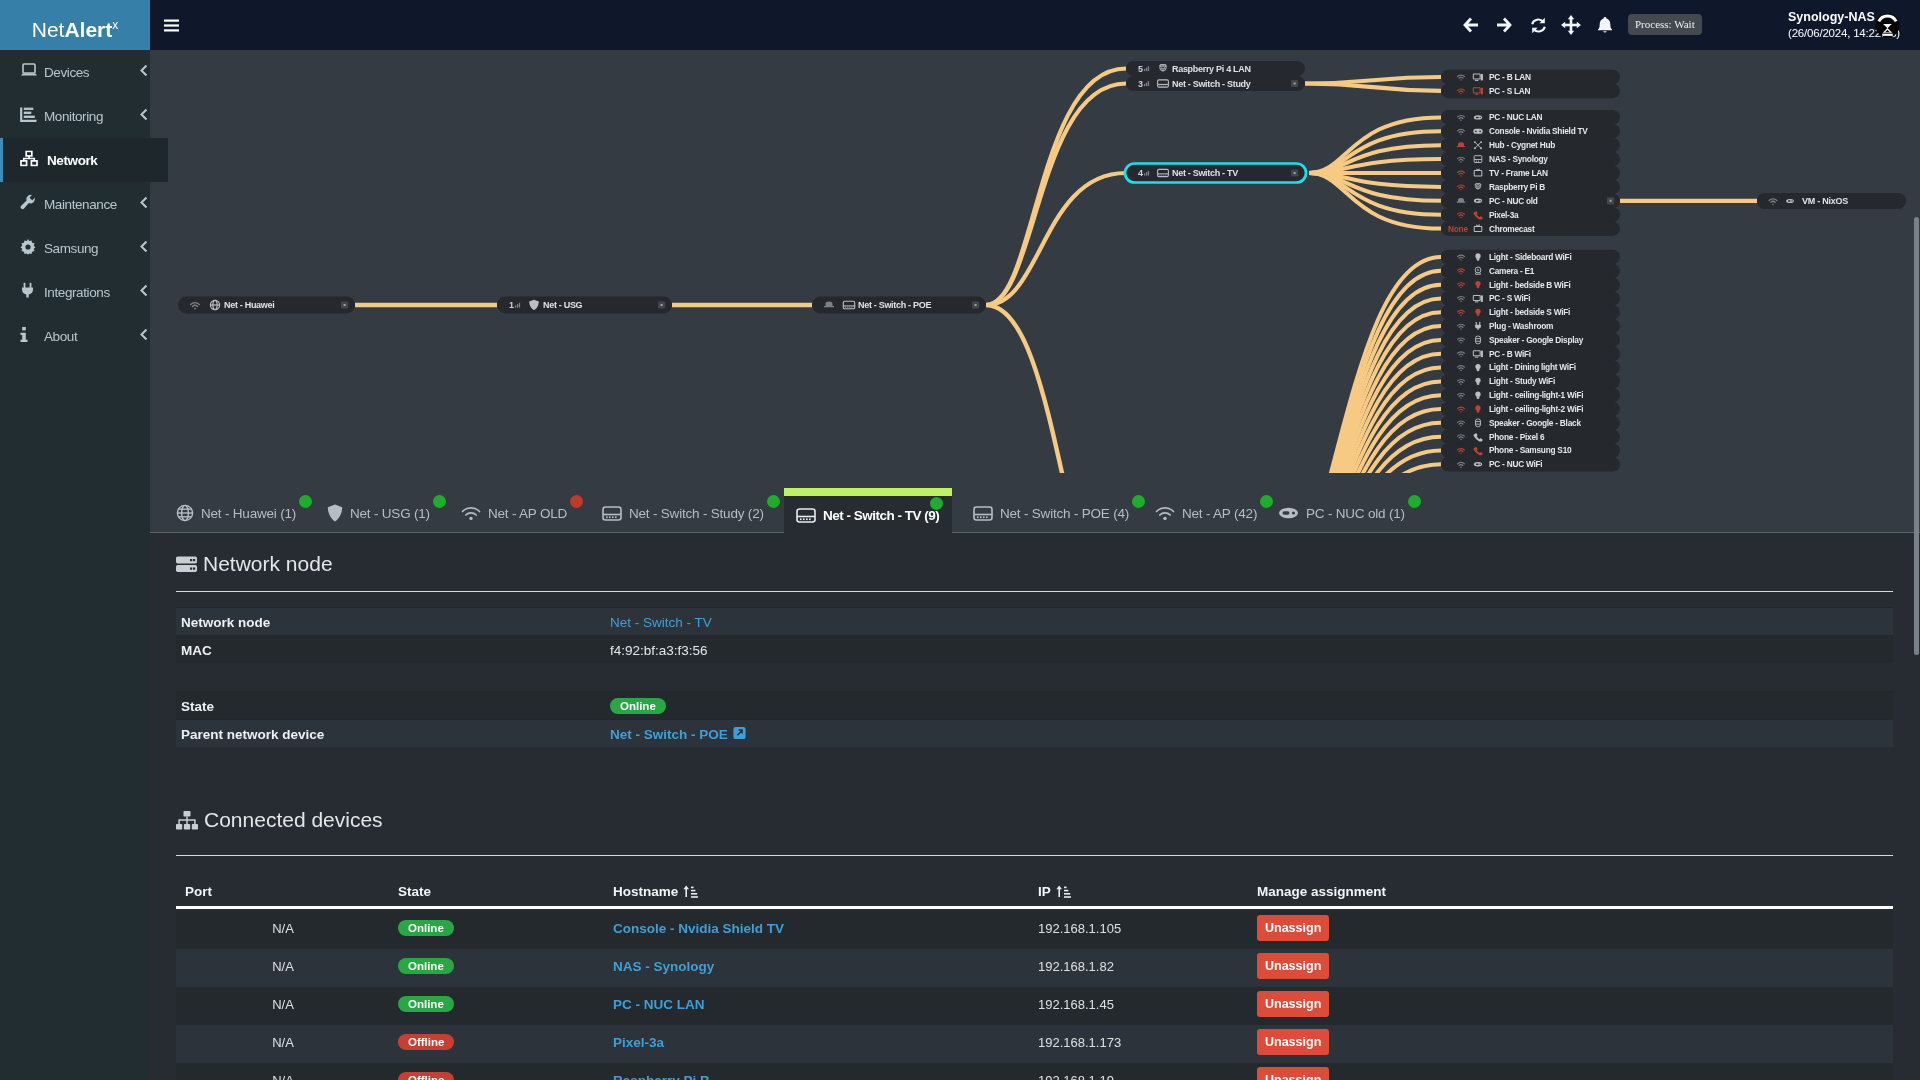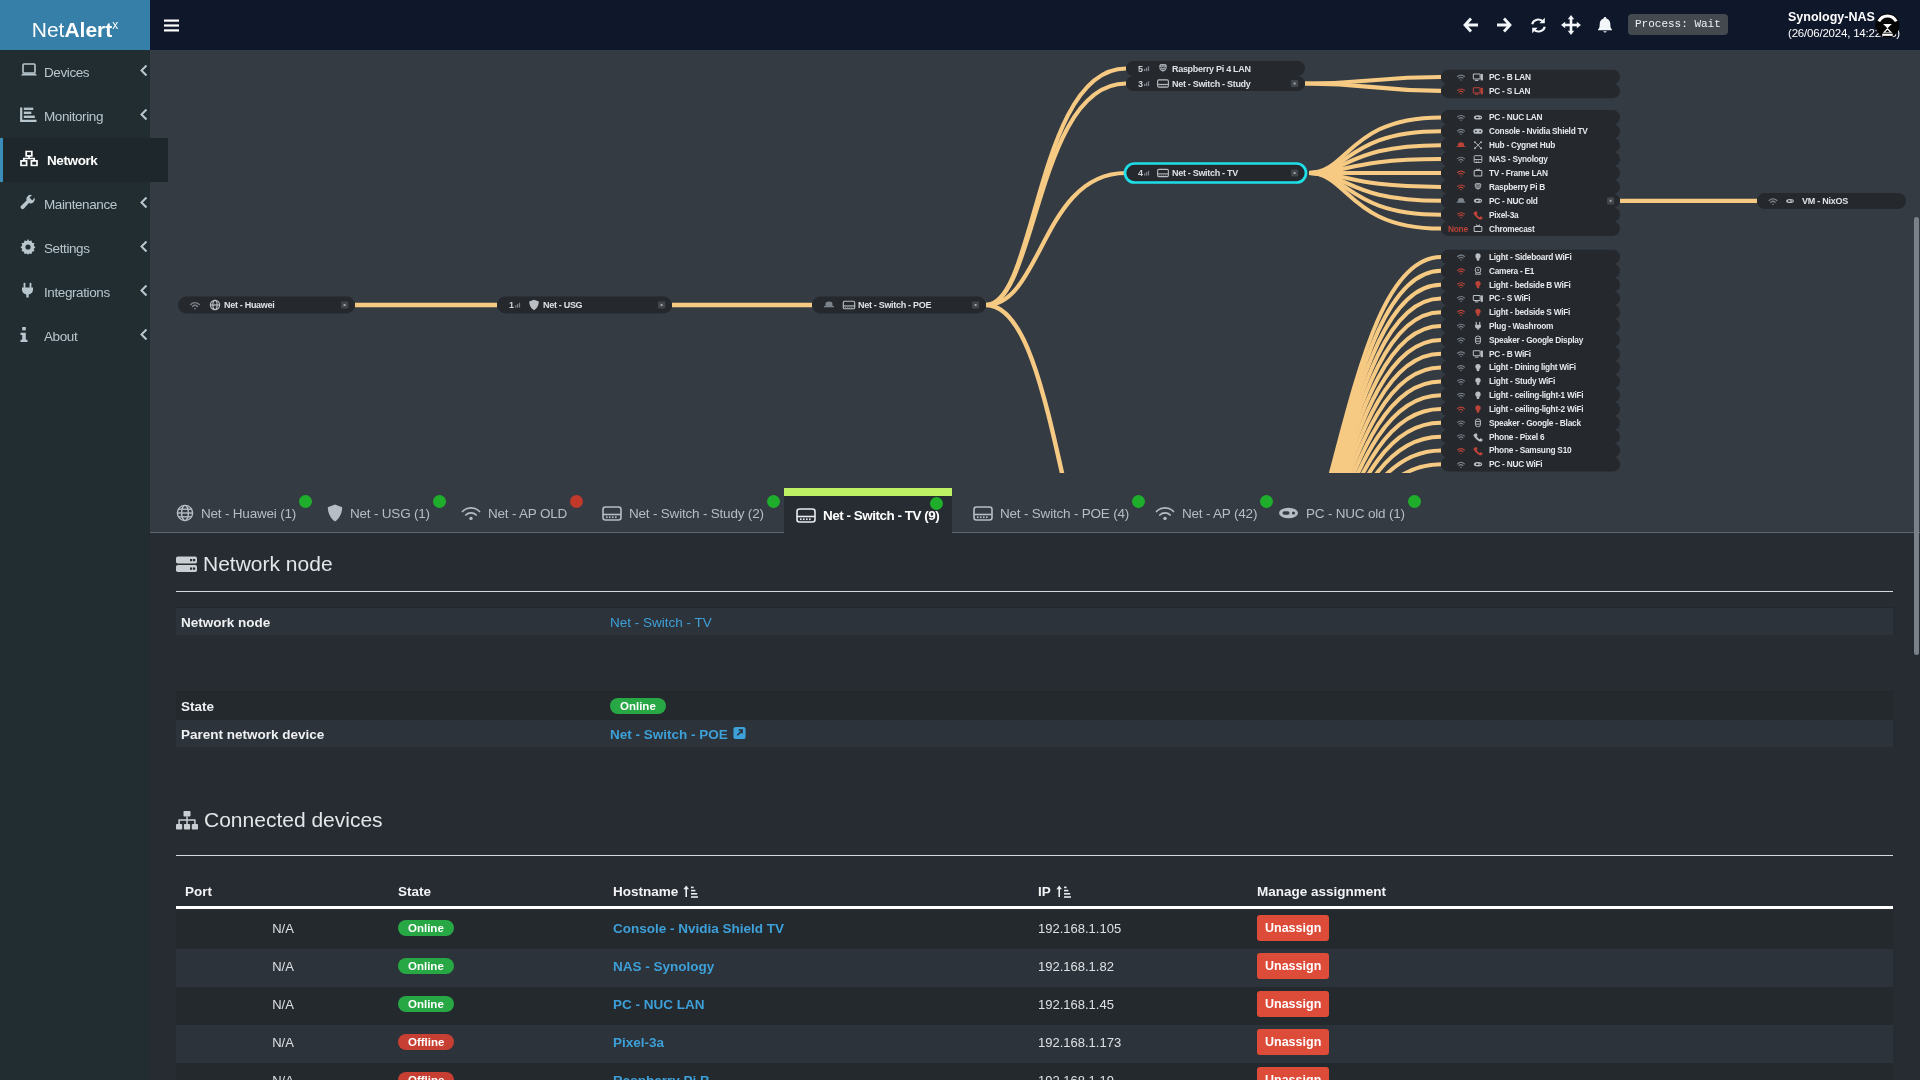--- a/index.html
+++ b/index.html
@@ -7,7 +7,7 @@
 .brand b{font-weight:700}
 .brand sup{font-size:12px}
 .hicon{position:absolute;top:0;height:50px;display:flex;align-items:center;justify-content:center}
-.proc{position:absolute;left:1628px;top:14px;height:21px;background:#43494f;border-radius:4px;color:#edf0f2;font-family:Liberation Mono, monospace;font-size:11px;line-height:21px;padding:0 7px}
+.proc{position:absolute;left:1628px;top:14px;height:21px;background:#43494f;border-radius:4px;color:#edf0f2;font-family:Liberation Serif, serif;font-size:11px;line-height:21px;padding:0 7px}
 .acct{position:absolute;left:1788px;top:6px;text-align:left;color:#fff}
 .acct .l1{font-size:12.5px;font-weight:700;line-height:17px;padding-top:3px}
 .acct .l2{font-size:11.5px;line-height:15px;letter-spacing:-0.2px}

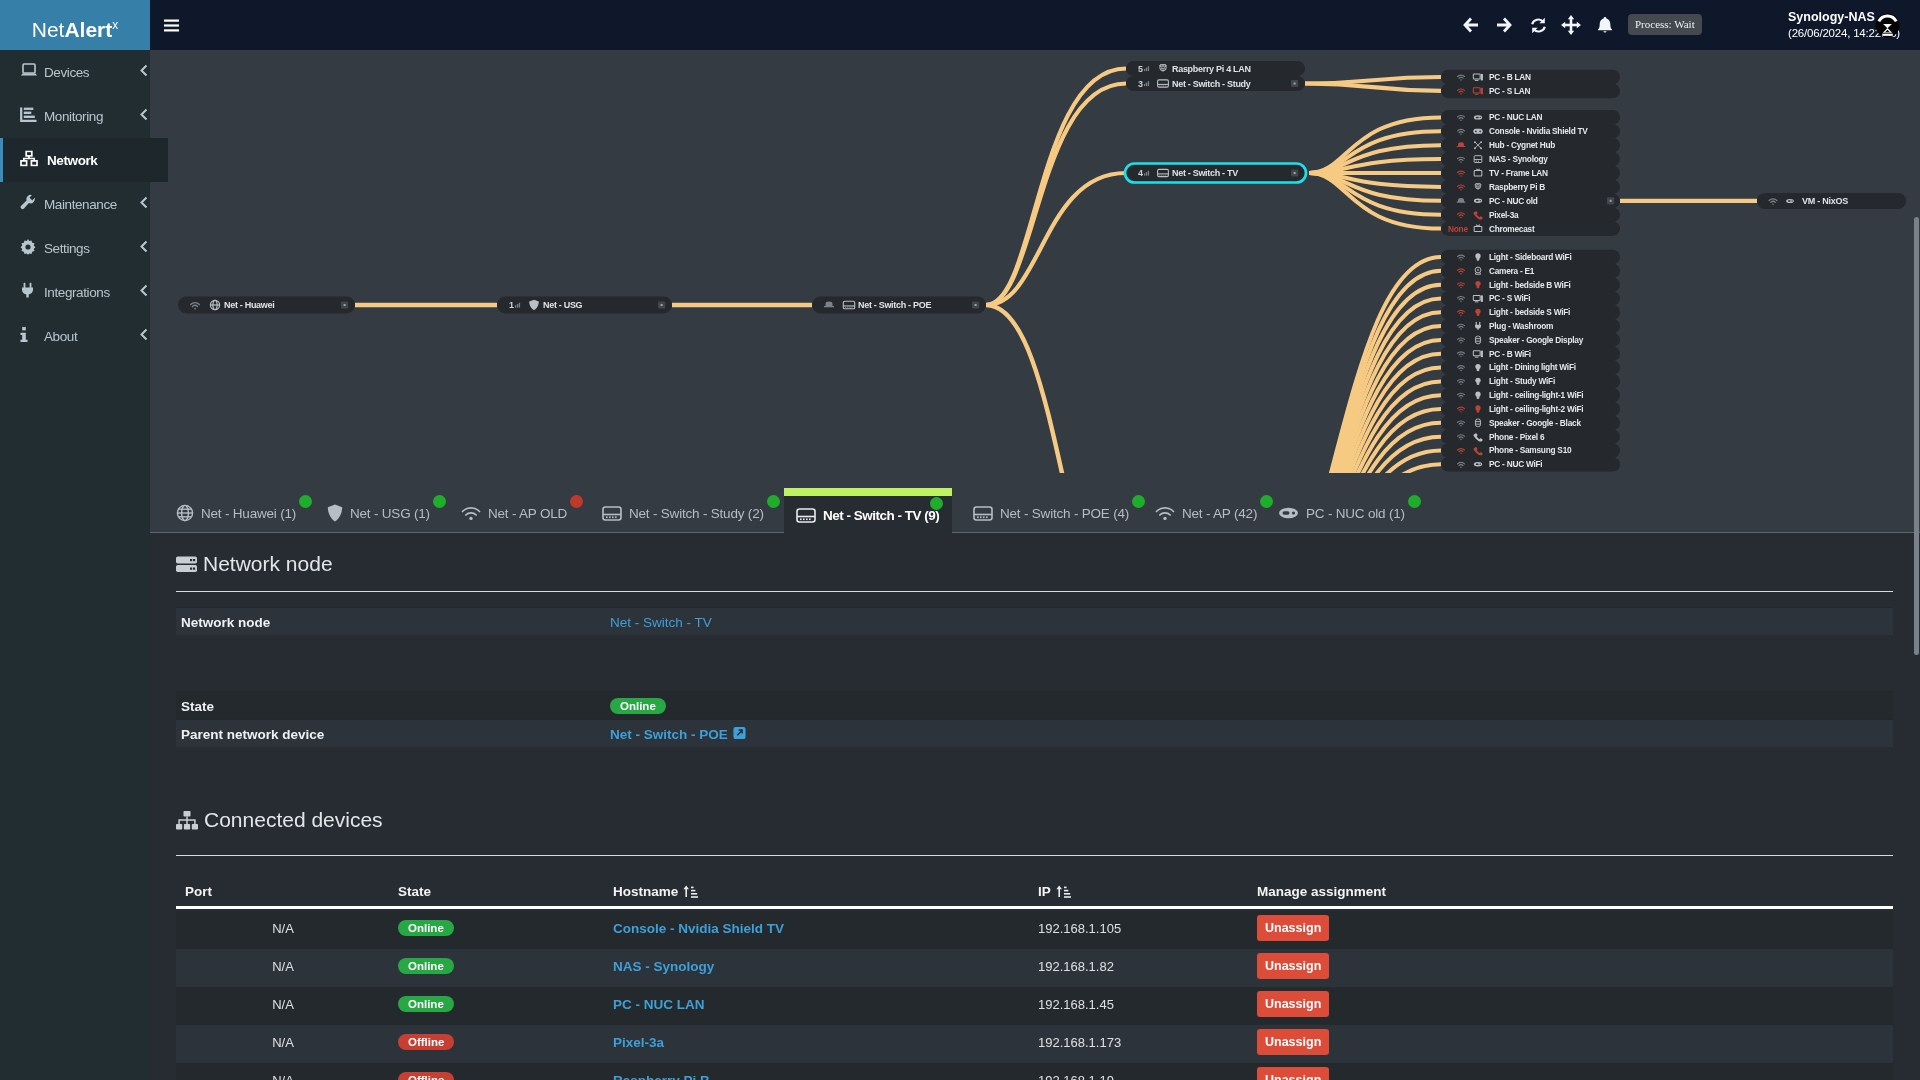--- a/index.html
+++ b/index.html
@@ -163,7 +163,7 @@
           <path d="M8,0.5 l1.2,2 2.3,-0.6 0.6,2.3 2.4,0.6 -0.8,2.2 1.7,1.7 -1.7,1.7 0.8,2.2 -2.4,0.6 -0.6,2.3 -2.3,-0.6 -1.2,2 -1.2,-2 -2.3,0.6 -0.6,-2.3 -2.4,-0.6 0.8,-2.2 -1.7,-1.7 1.7,-1.7 -0.8,-2.2 2.4,-0.6 0.6,-2.3 2.3,0.6 Z" fill="#b8c7ce"></path>
           <circle cx="8" cy="8.5" r="2.6" fill="#222d32"></circle>
         </svg></span>
-      <span class="lbl" style="">Settings</span>
+      <span class="lbl" style="">Samsung</span>
       <span class="chv"><svg width="8" height="12" viewBox="0 0 8 12">
           <path d="M6.5,1 L1.5,6 L6.5,11" stroke="#b8c7ce" stroke-width="2" fill="none"></path>
         </svg></span>

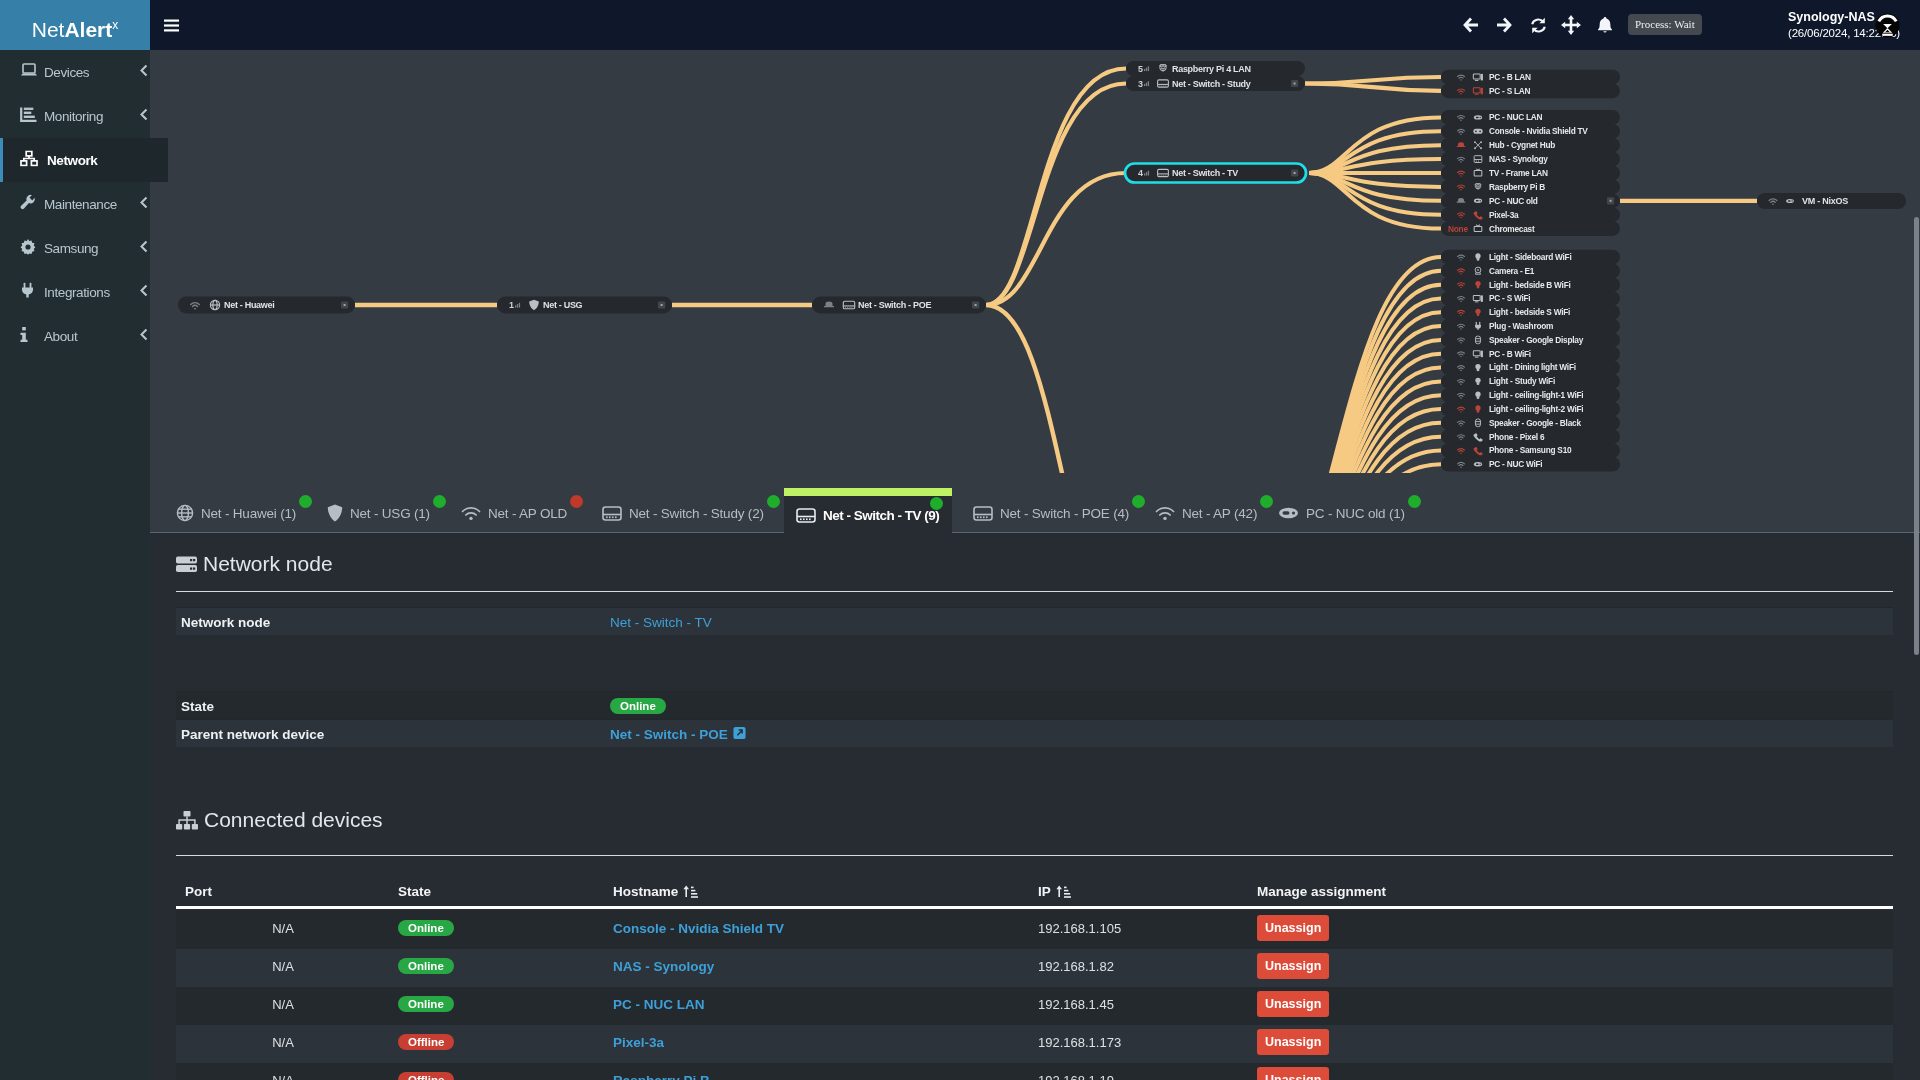--- a/index.html
+++ b/index.html
@@ -837,6 +837,10 @@
       <span class="k">Network node</span>
       <span class="v"><span class="blu">Net - Switch - TV</span></span>
     </div>
+    <div class="t1row dk" style="top:102px">
+      <span class="k">MAC</span>
+      <span class="v">f4:92:bf:a3:f3:56</span>
+    </div>
     <div class="t1row dk" style="top:158px">
       <span class="k">State</span>
       <span class="v"><span class="pill pgreen">Online</span></span>

